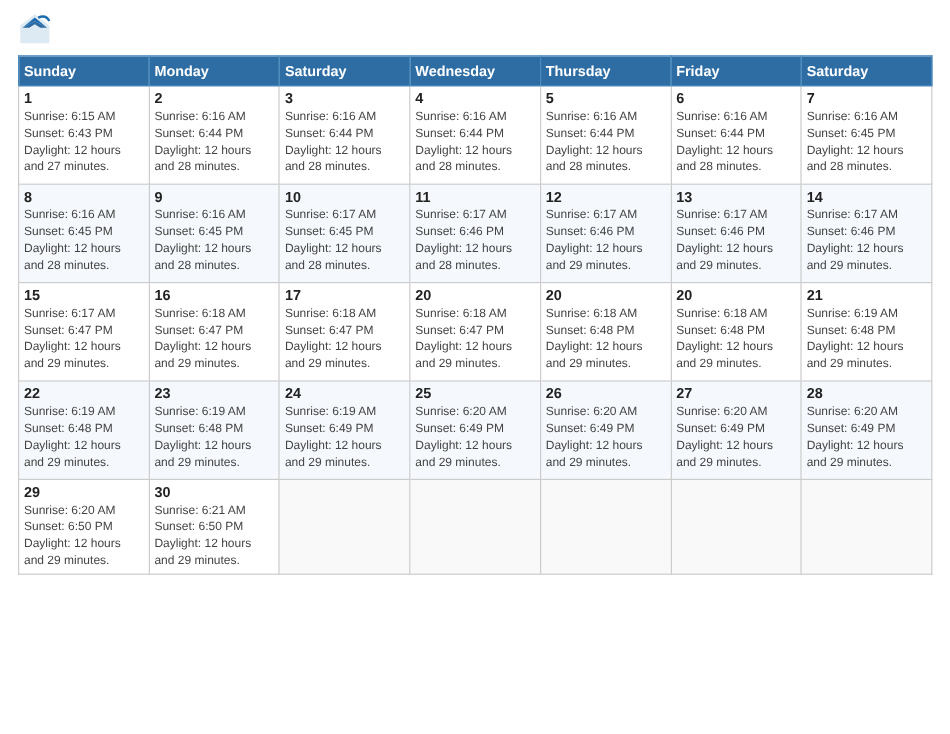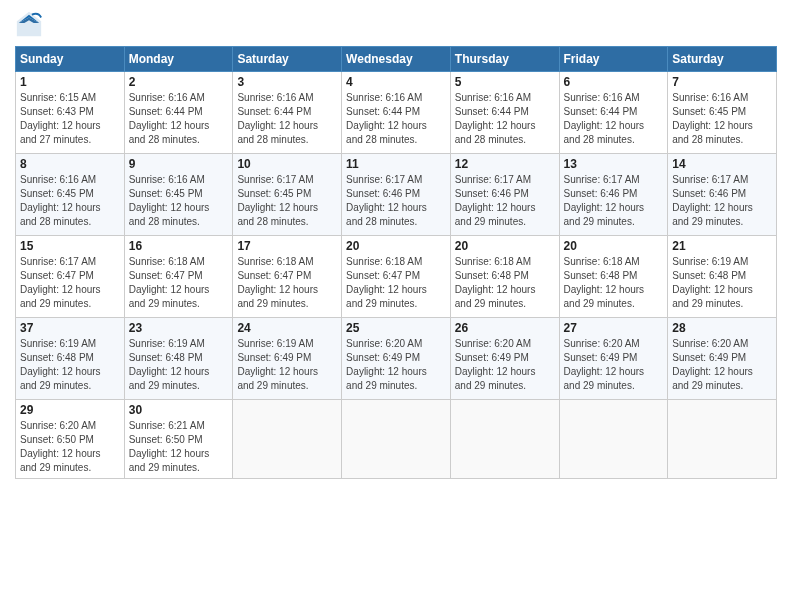--- a/index.html
+++ b/index.html
@@ -321,7 +321,7 @@
         </tr>
         <tr>
           <td>
-          <span class="day-num">37</span>
+          <span class="day-num">22</span>
           <div class="day-info">
             <span>Sunrise: 6:19 AM</span><br>
             <span>Sunset: 6:48 PM</span><br>

